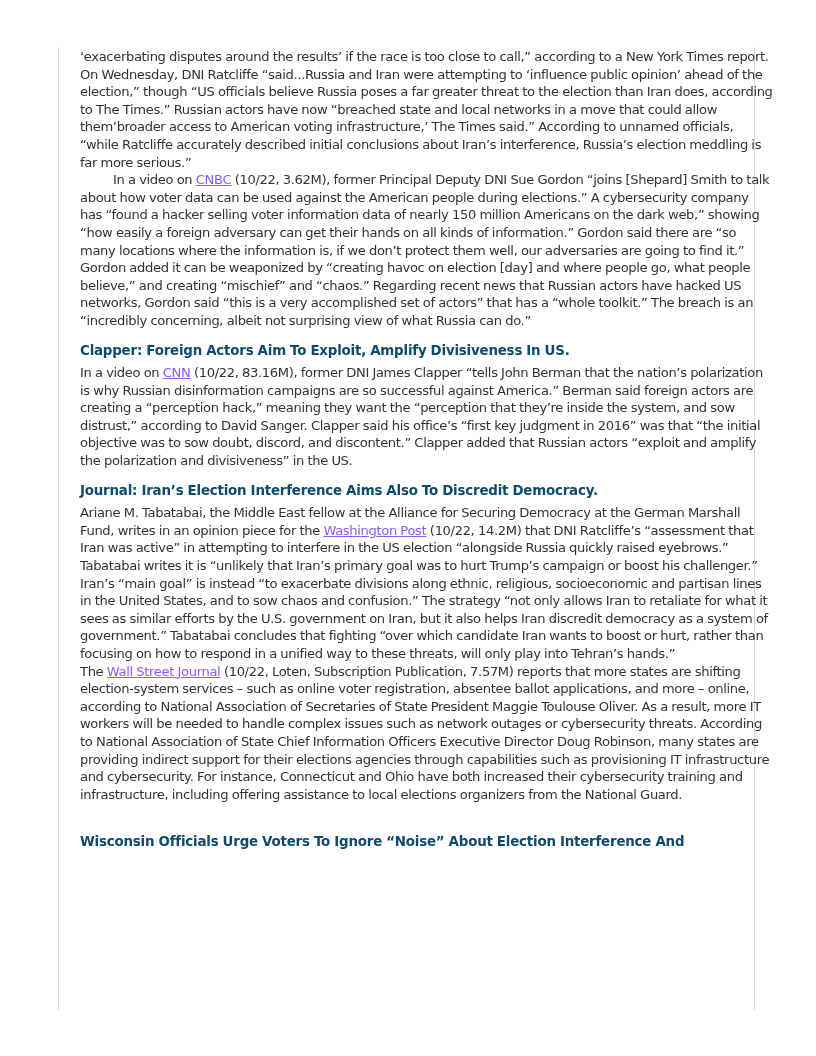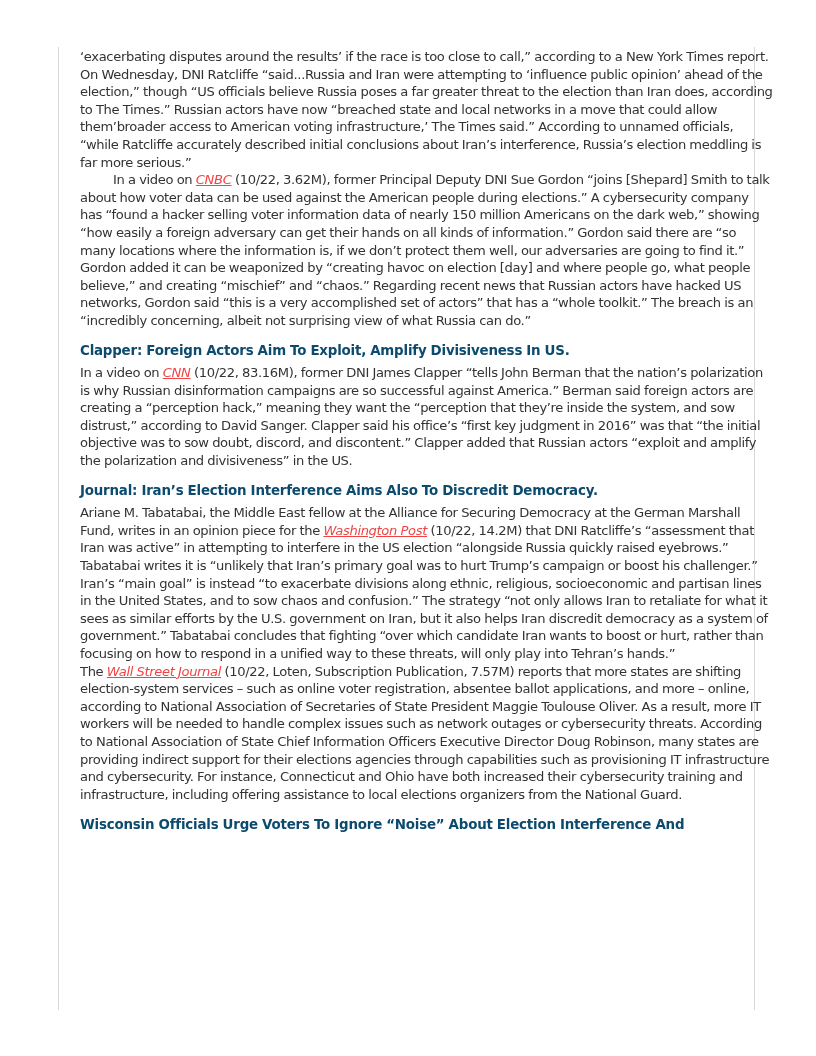--- a/index.html
+++ b/index.html
@@ -57,9 +57,8 @@
       margin-top: 13px;
     }
     a {
-      color: #ef4444;
+      color: #8b5cf6;
       text-decoration: underline;
-      font-style: italic;
     }
   </style>
 </head>

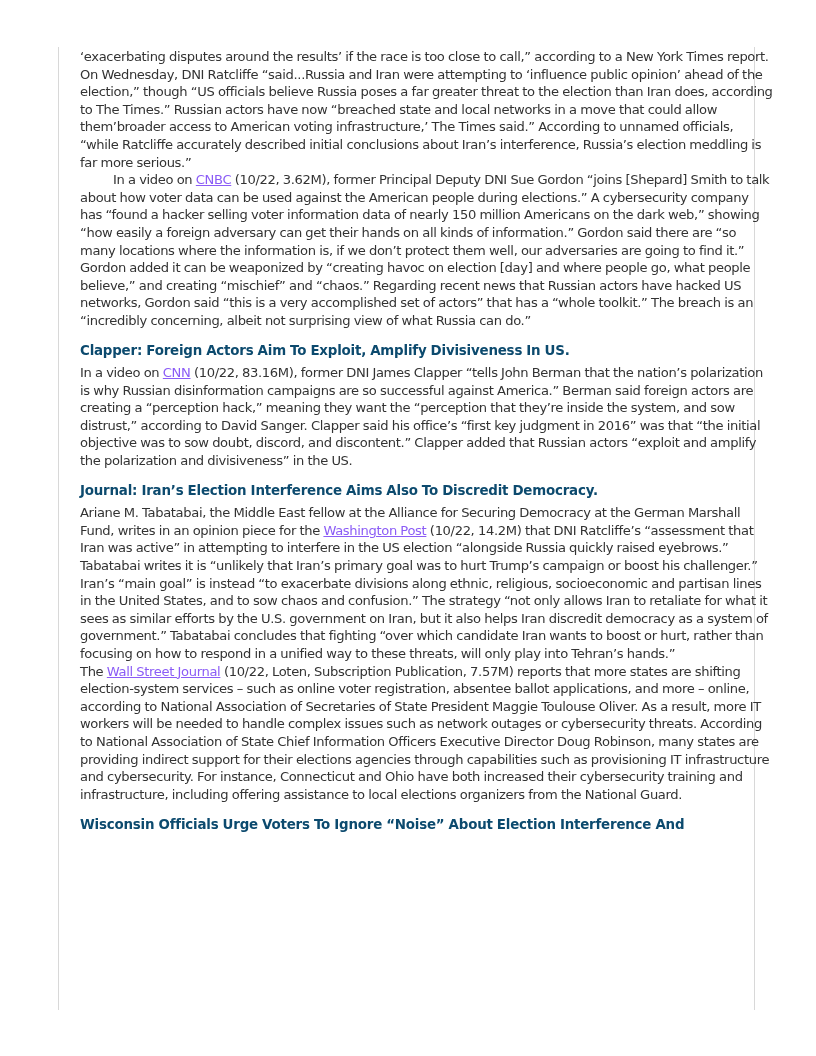--- a/index.html
+++ b/index.html
@@ -54,7 +54,7 @@
       margin-bottom: 5px;
     }
     .section.last h2 {
-      margin-top: 13px;
+      margin-top: 30px;
     }
     a {
       color: #8b5cf6;

